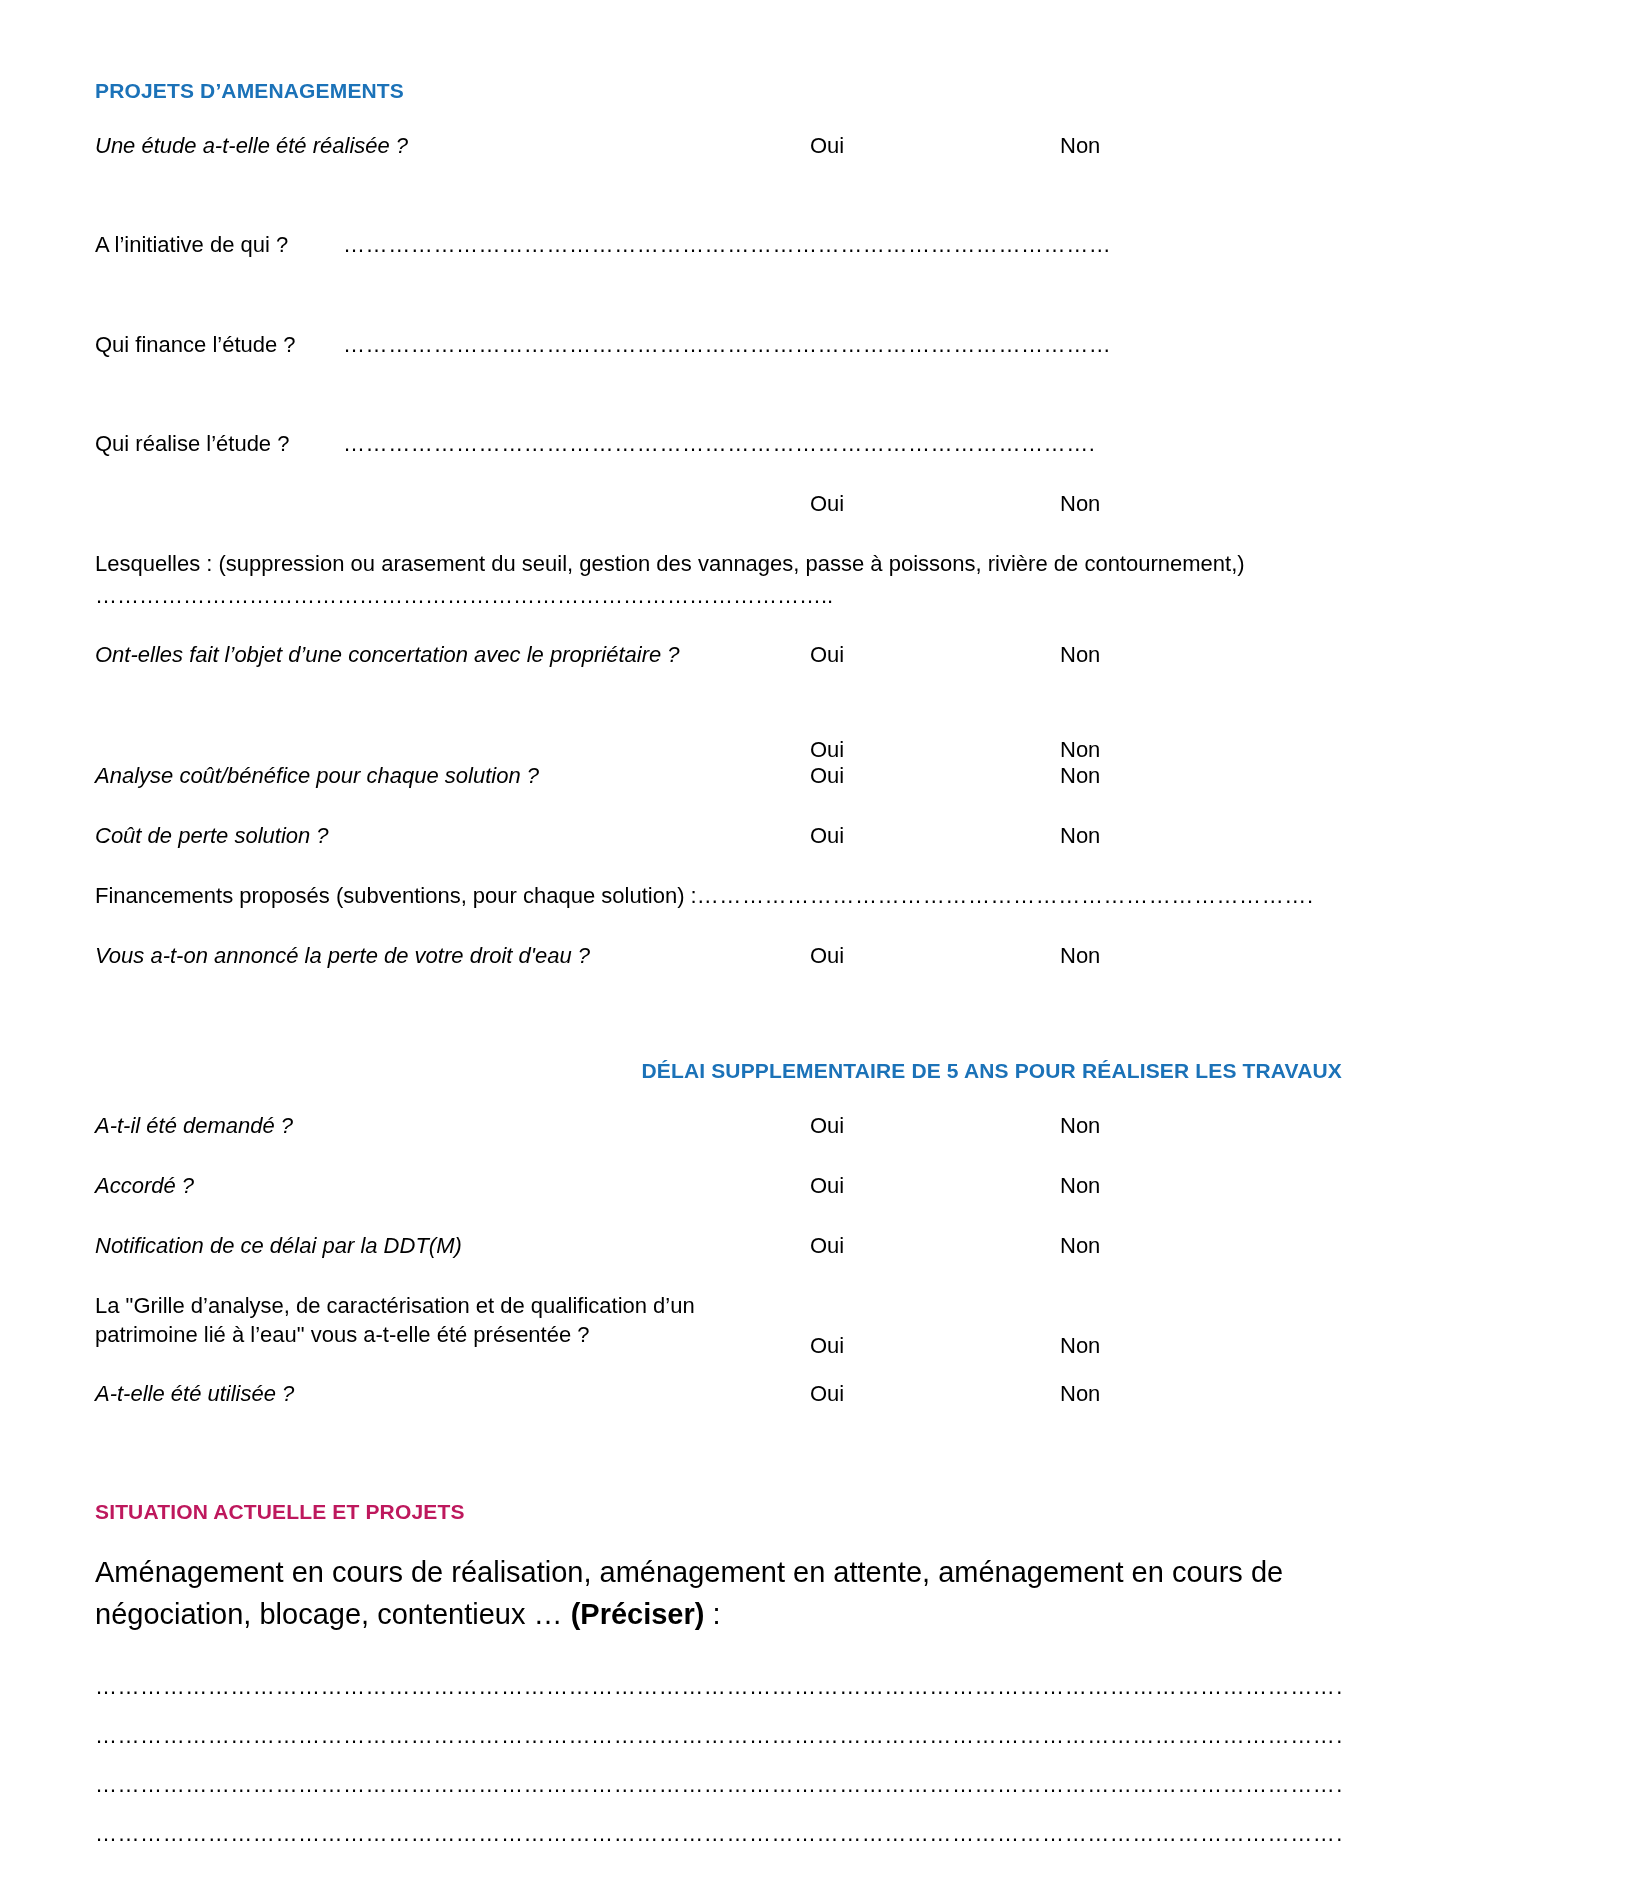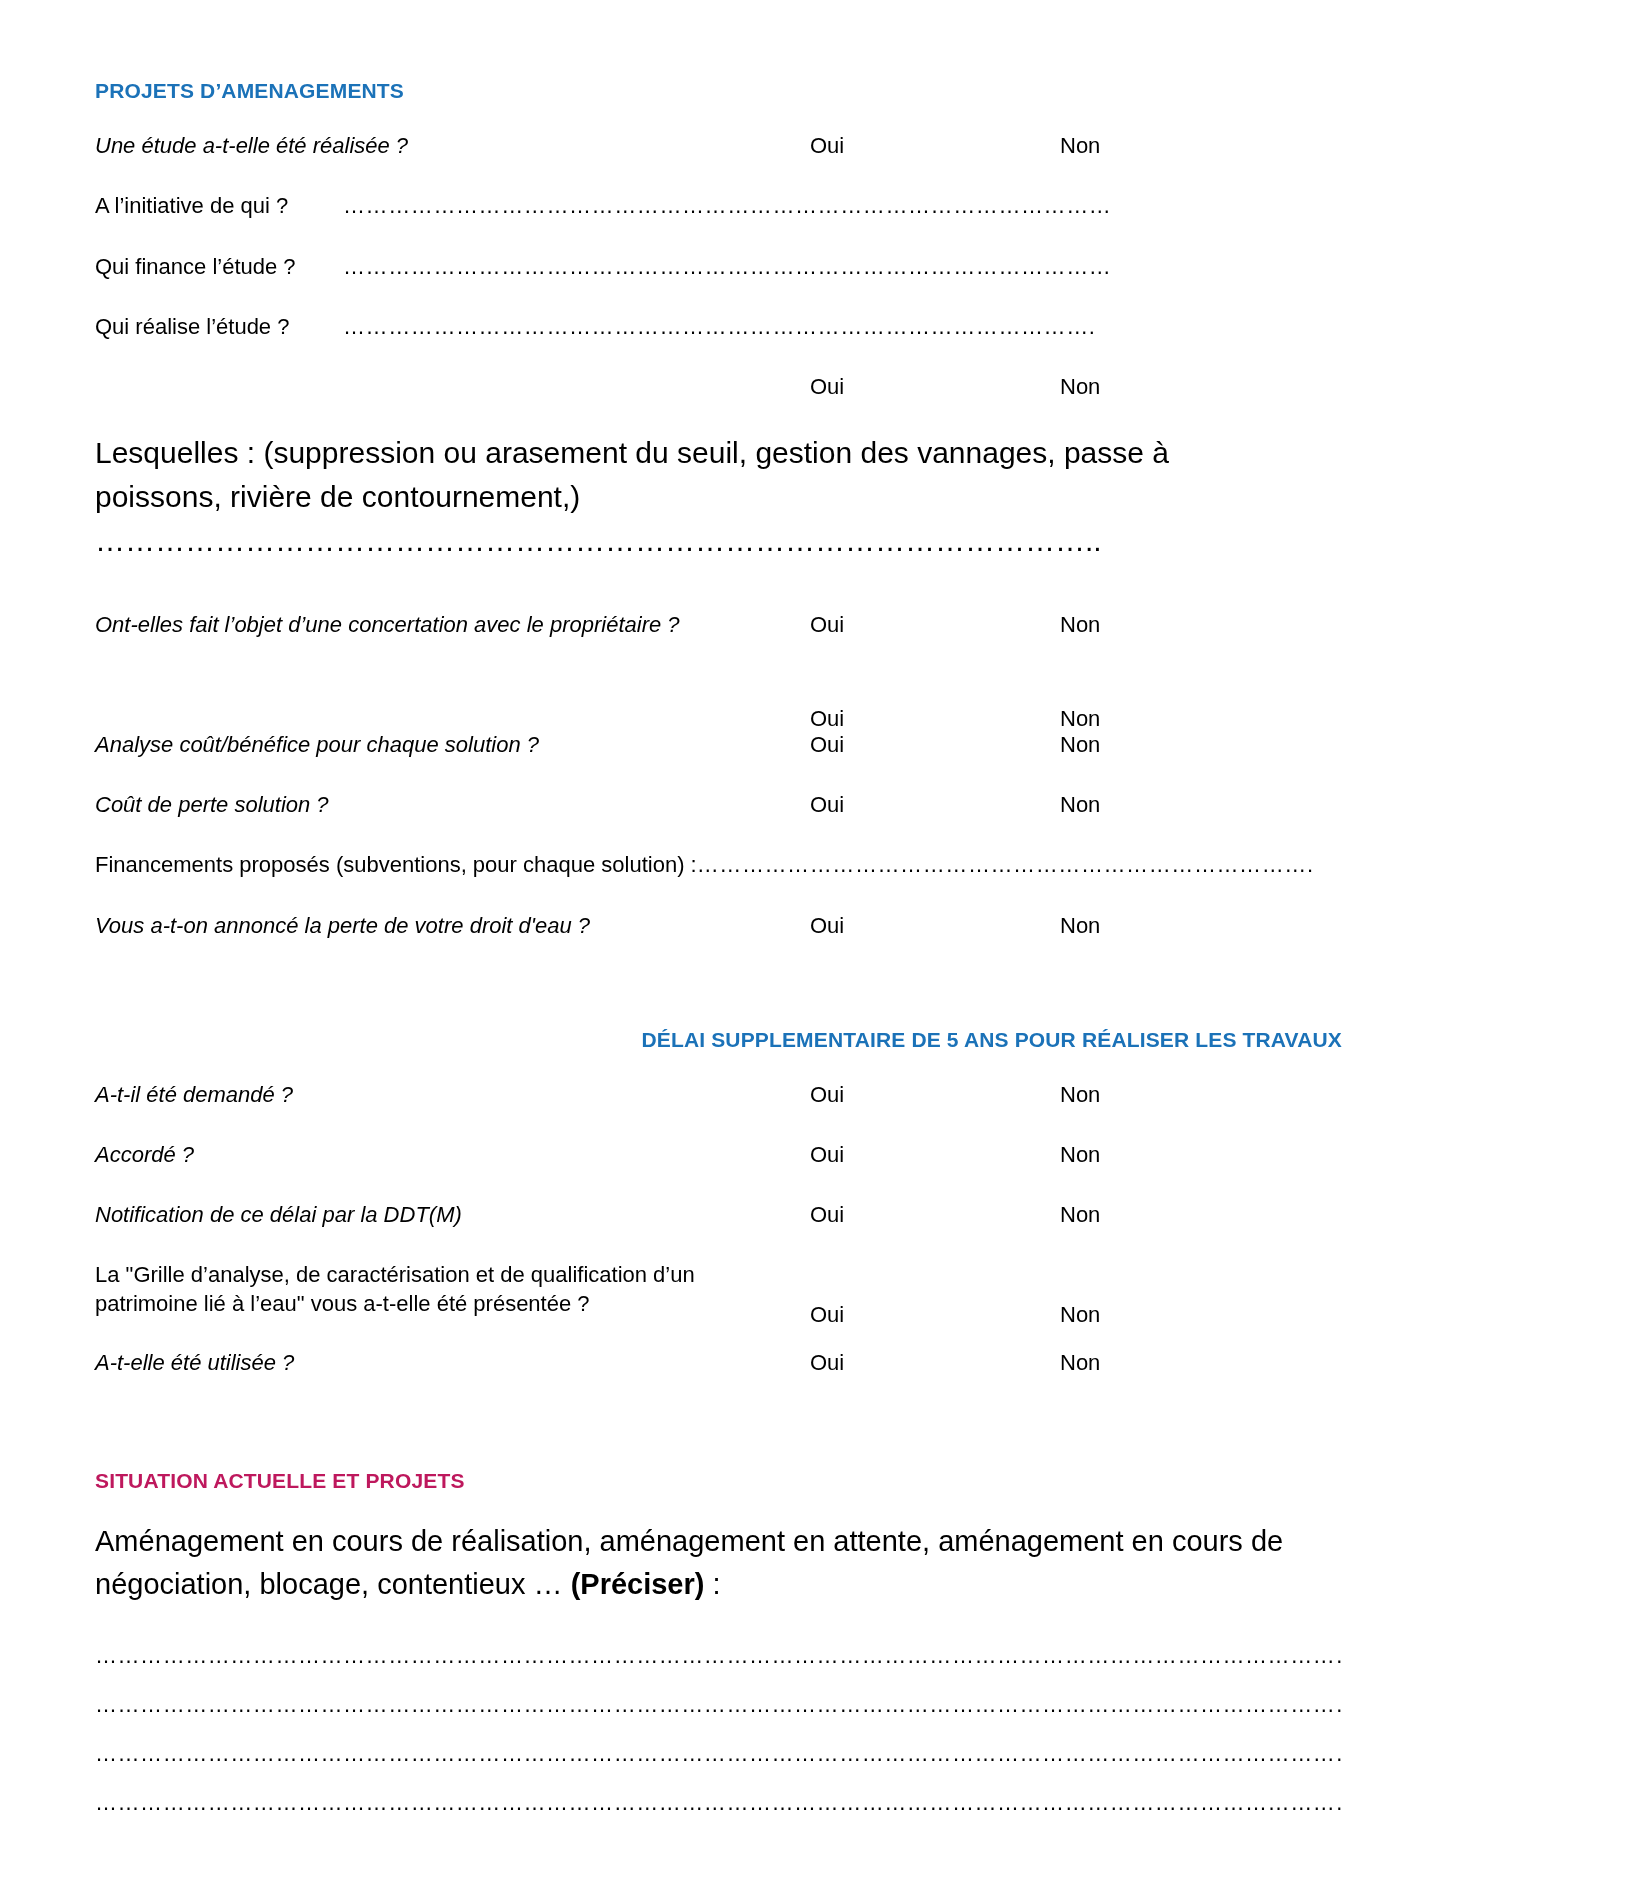--- a/index.html
+++ b/index.html
@@ -97,7 +97,7 @@
     font-size: 22px;
     vertical-align: baseline;
   }
-  .fill-row .label.w-fixed { width: 248px; }
+  .fill-row .label.w-fixed { width: 248px; margin-top: 39px; }
 
   .para-fill {
     font-size: 30px;

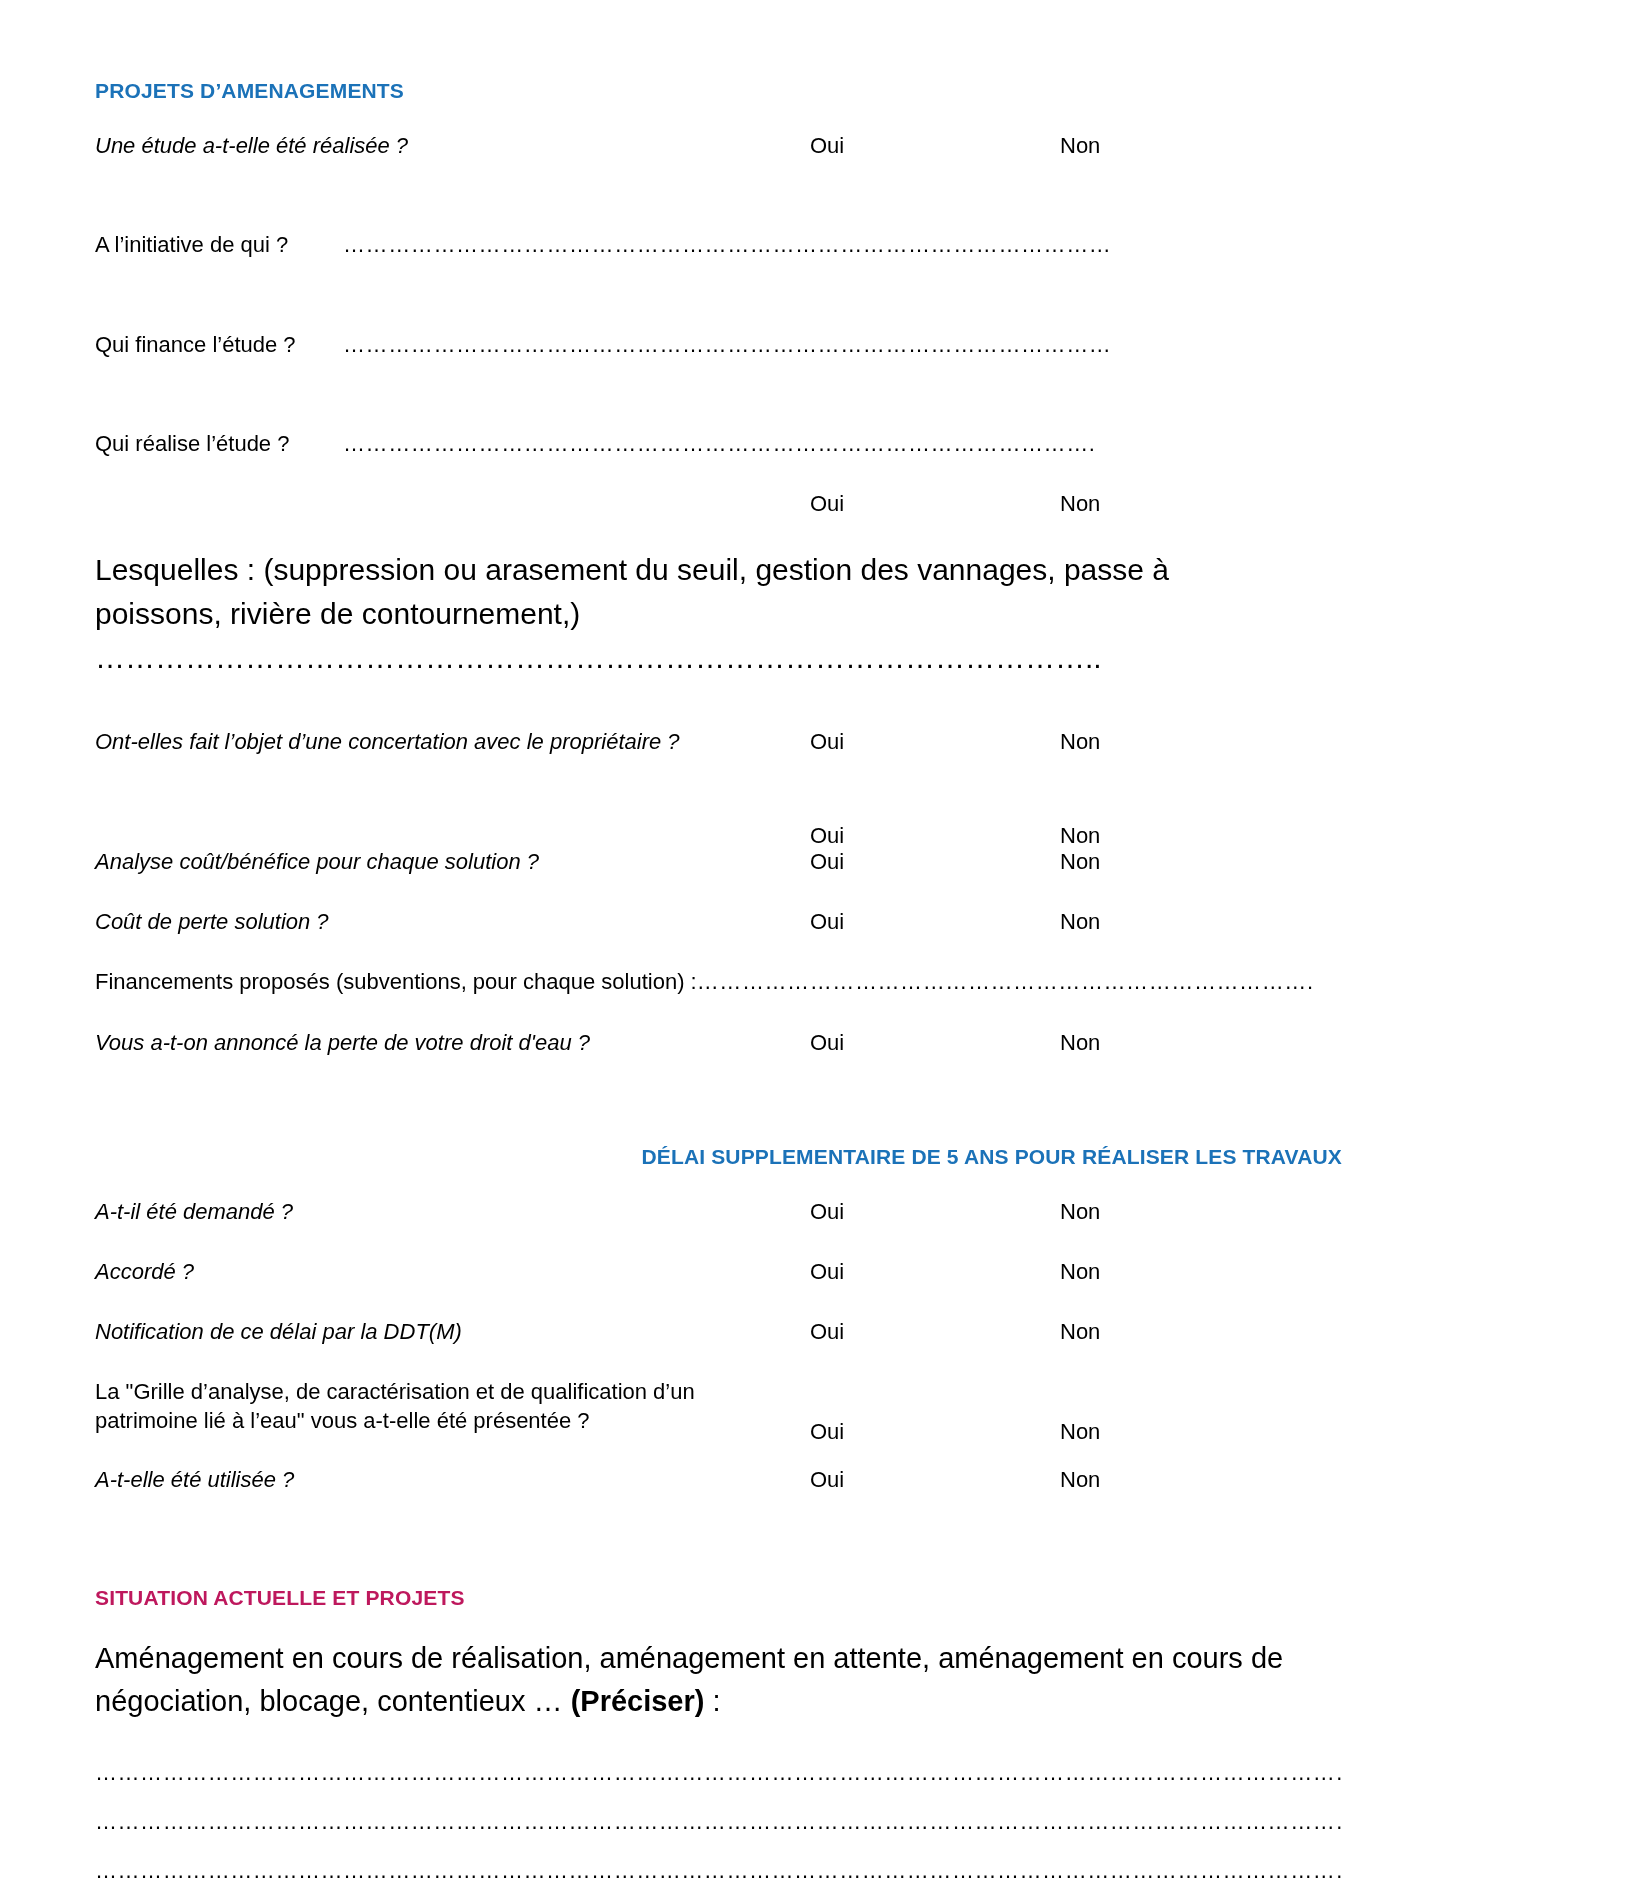--- a/index.html
+++ b/index.html
@@ -100,9 +100,9 @@
   .fill-row .label.w-fixed { width: 248px; margin-top: 39px; }
 
   .para-fill {
-    font-size: 30px;
+    font-size: 22px;
     line-height: 1.46;
-    margin-bottom: 46px;
+    margin-bottom: 27px;
     max-width: 1185px;
   }
 

